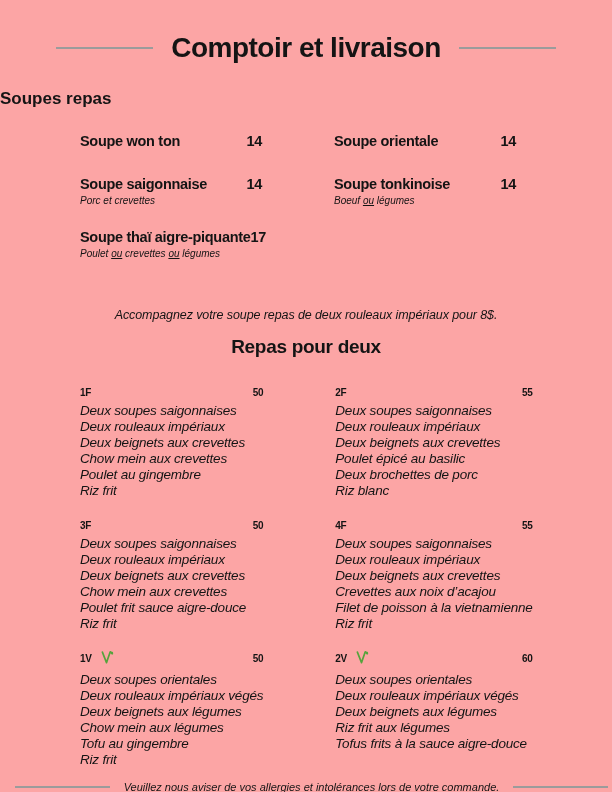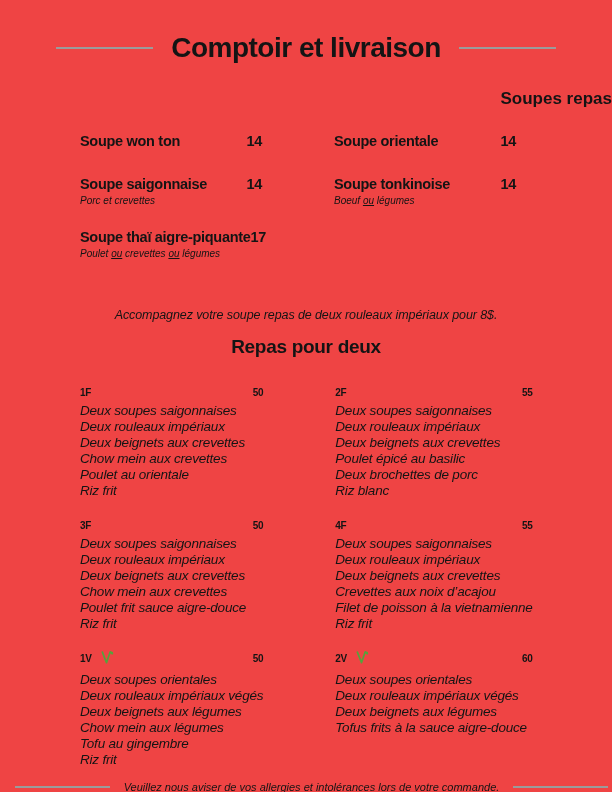--- a/index.html
+++ b/index.html
@@ -4,7 +4,7 @@
 <style>
   html,body { margin:0; padding:0; background:#e8e8e8; }
   .page {
-    width:612px; height:792px; background:#ef4444; margin:0 auto;
+    width:612px; height:792px; background:#fca5a5; margin:0 auto;
     font-family:"Liberation Sans", sans-serif; color:#141414;
     box-sizing:border-box; position:relative; overflow:hidden;
   }

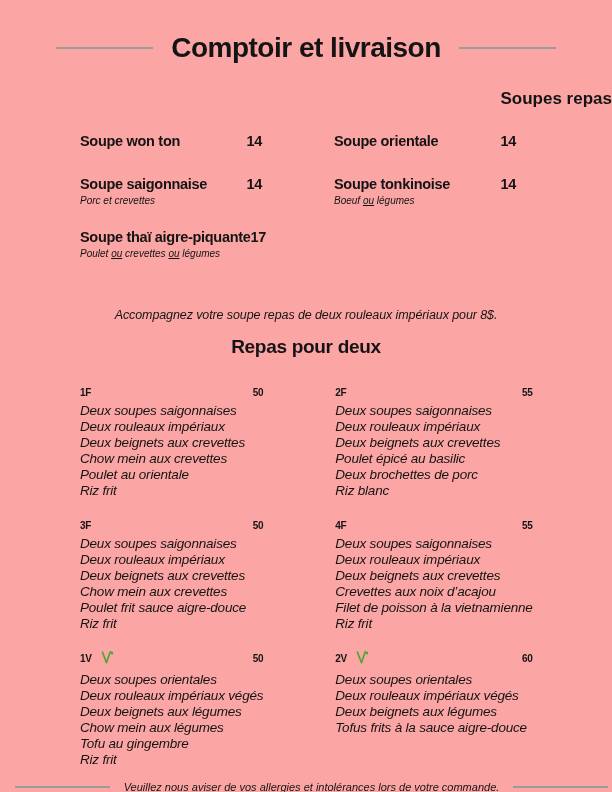--- a/index.html
+++ b/index.html
@@ -12,7 +12,7 @@
   .rule { width:97px; height:2px; background:#9b9b9b; flex:0 0 auto; }
   .page-title { font-size:28px; font-weight:bold; margin:0; letter-spacing:-0.5px; white-space:nowrap; }
 
-  .soups-heading { text-align:right; font-size:17px; font-weight:bold; margin-top:25px; }
+  .soups-heading { text-align:left; font-size:17px; font-weight:bold; margin-top:25px; }
 
   .columns { display:flex; padding:0 96px 0 80px; gap:72px; margin-top:24px; }
   .col { flex:1; min-width:0; }

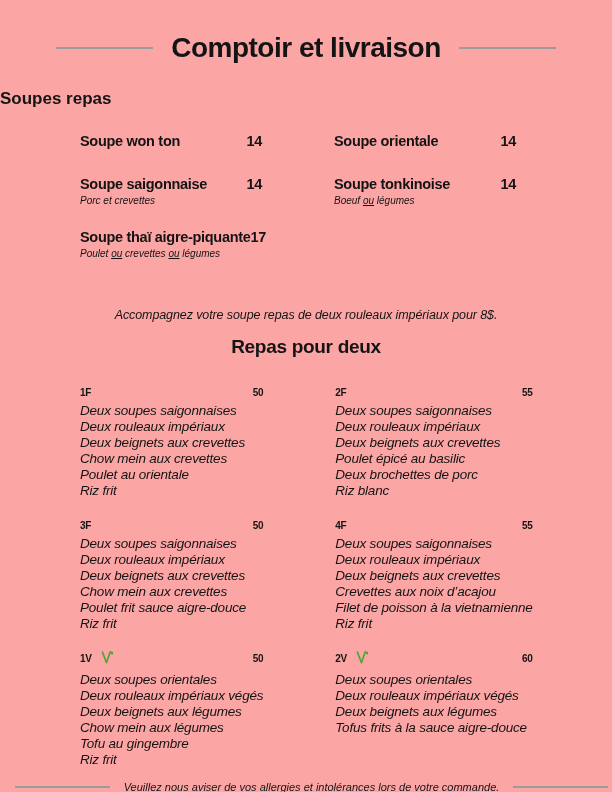--- a/index.html
+++ b/index.html
@@ -105,7 +105,7 @@
         <div class="combo-line">Deux rouleaux impériaux</div>
         <div class="combo-line">Deux beignets aux crevettes</div>
         <div class="combo-line">Chow mein aux crevettes</div>
-        <div class="combo-line">Poulet au orientale</div>
+        <div class="combo-line">Poulet au gingembre</div>
         <div class="combo-line">Riz frit</div>
       </div>
       <div class="combo">

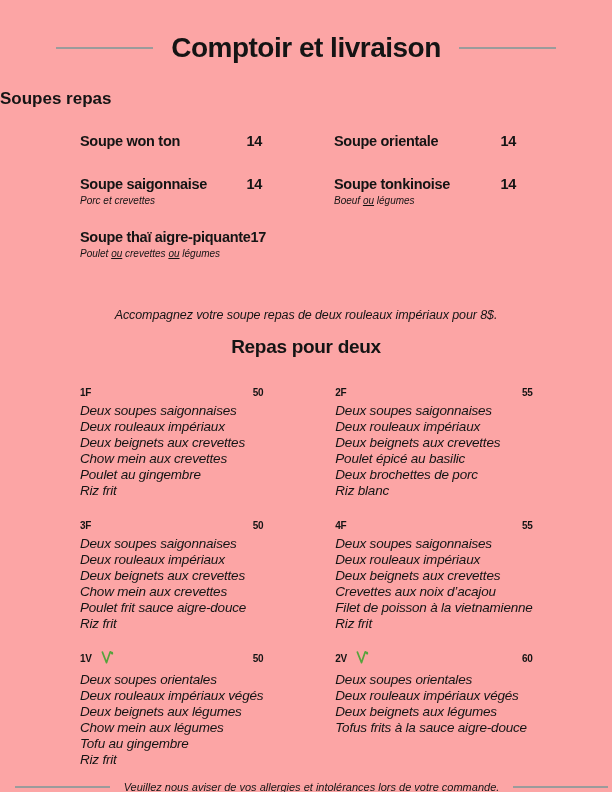--- a/index.html
+++ b/index.html
@@ -182,6 +182,7 @@
         <div class="combo-line">Deux soupes orientales</div>
         <div class="combo-line">Deux rouleaux impériaux végés</div>
         <div class="combo-line">Deux beignets aux légumes</div>
+        <div class="combo-line">Riz frit aux légumes</div>
         <div class="combo-line">Tofus frits à la sauce aigre-douce</div>
       </div>
     </div>

